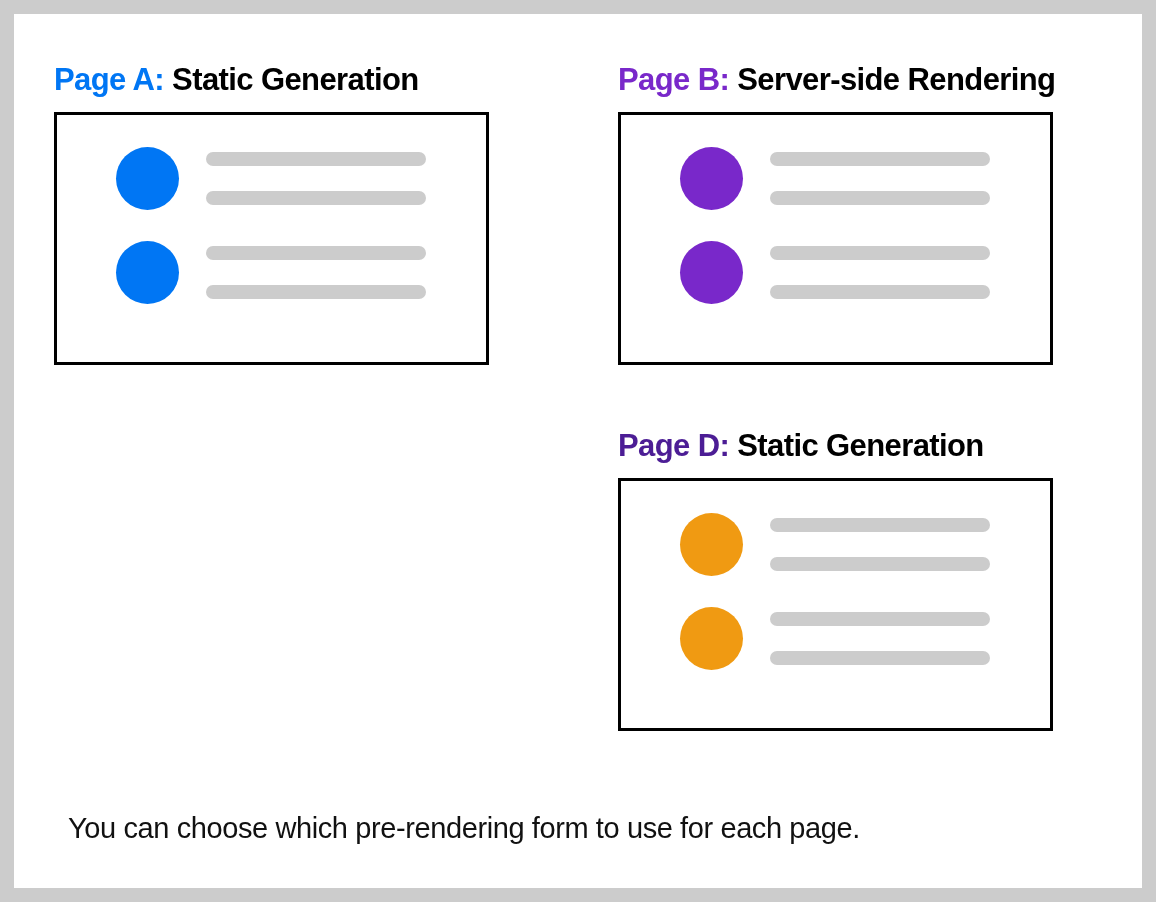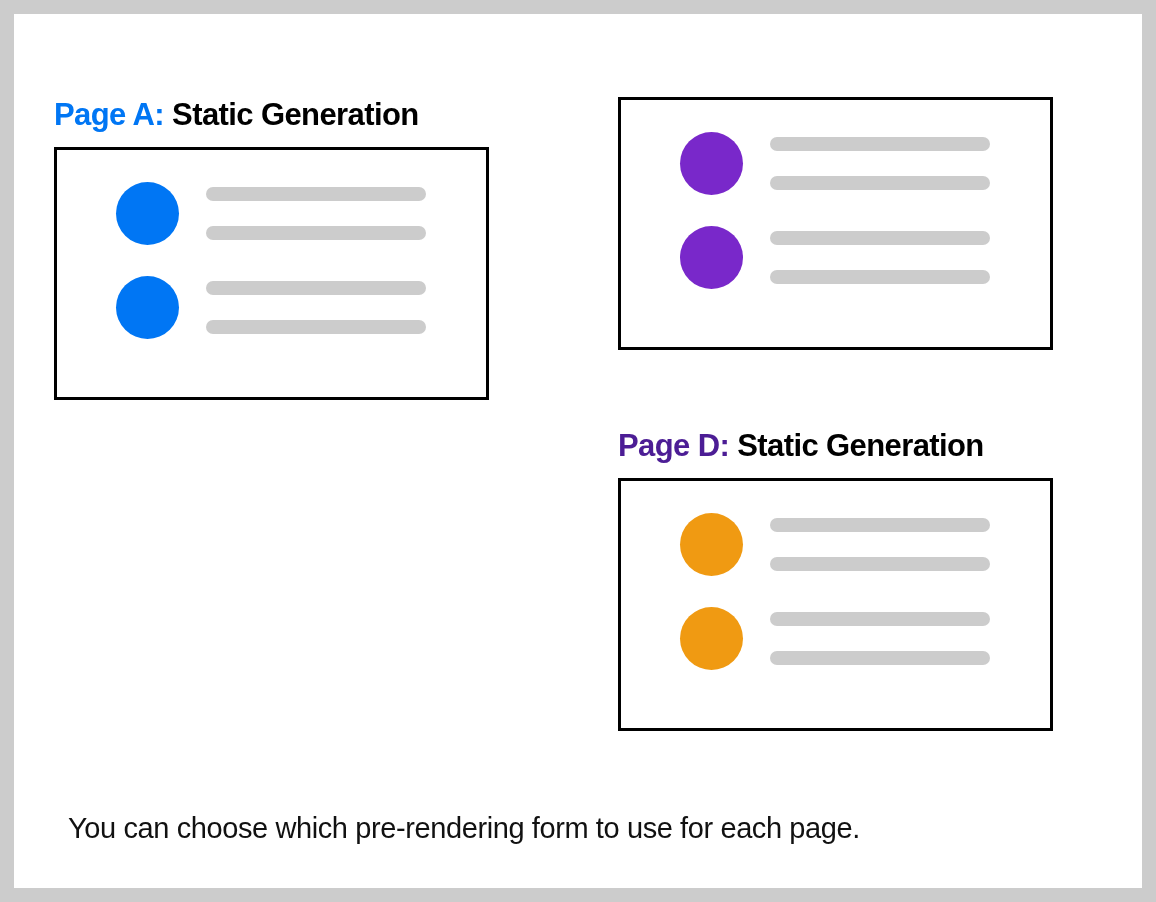--- a/index.html
+++ b/index.html
@@ -40,7 +40,7 @@
   }
   .page-block.col-left  { left: 40px; }
   .page-block.col-right { left: 604px; }
-  .page-block.row-top    { top: 48px; margin-top: 35px; }
+  .page-block.row-top    { top: 48px; }
   .page-block.row-bottom { top: 414px; }
 
   .page-heading {

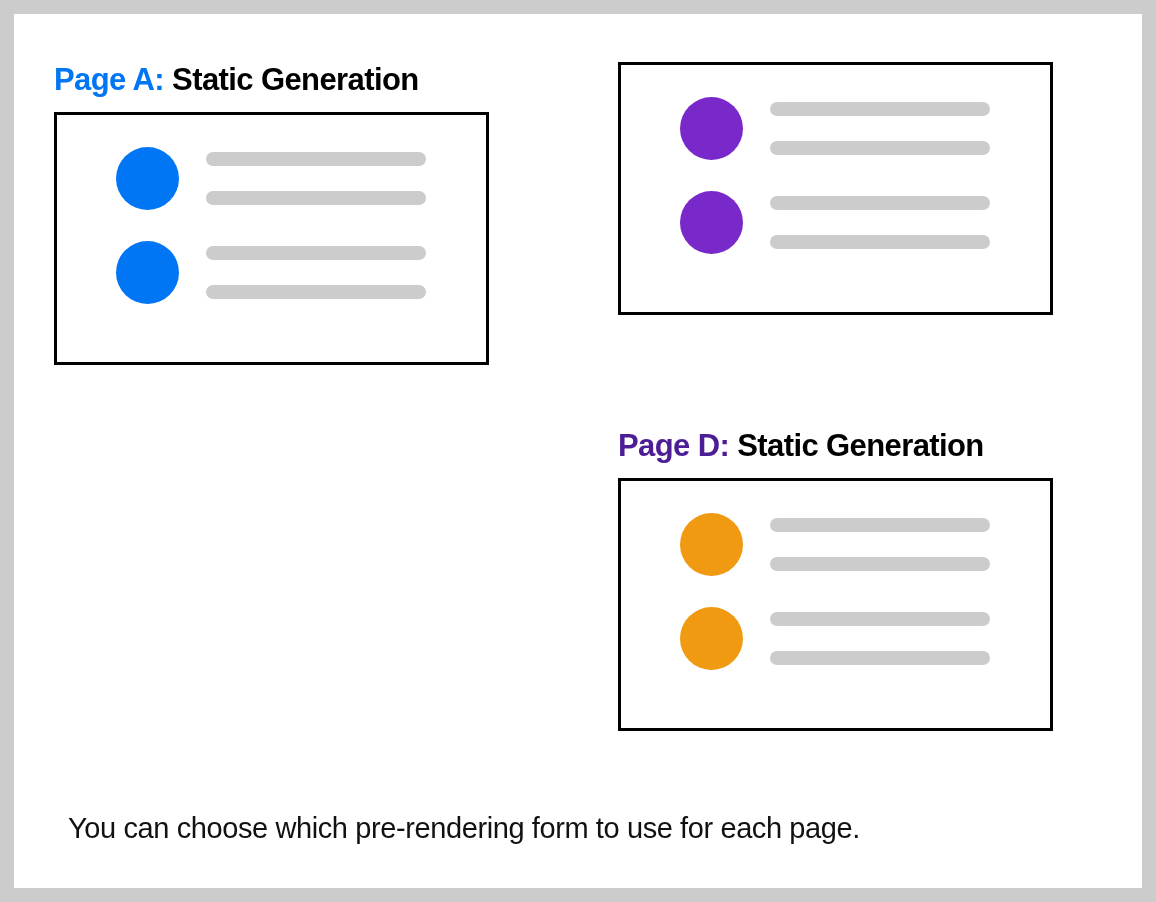--- a/index.html
+++ b/index.html
@@ -158,6 +158,10 @@
     </div>
 
     <div class="page-block col-right row-top">
+      <div class="page-heading">
+        <span class="page-label" style="color: rgb(121, 40, 202);">Page B:</span>
+        <span class="page-mode">Server-side Rendering</span>
+      </div>
       <div class="page-card" style="border-color: rgb(0, 0, 0);">
         <div class="card-rows">
           <div class="card-row row-1">

